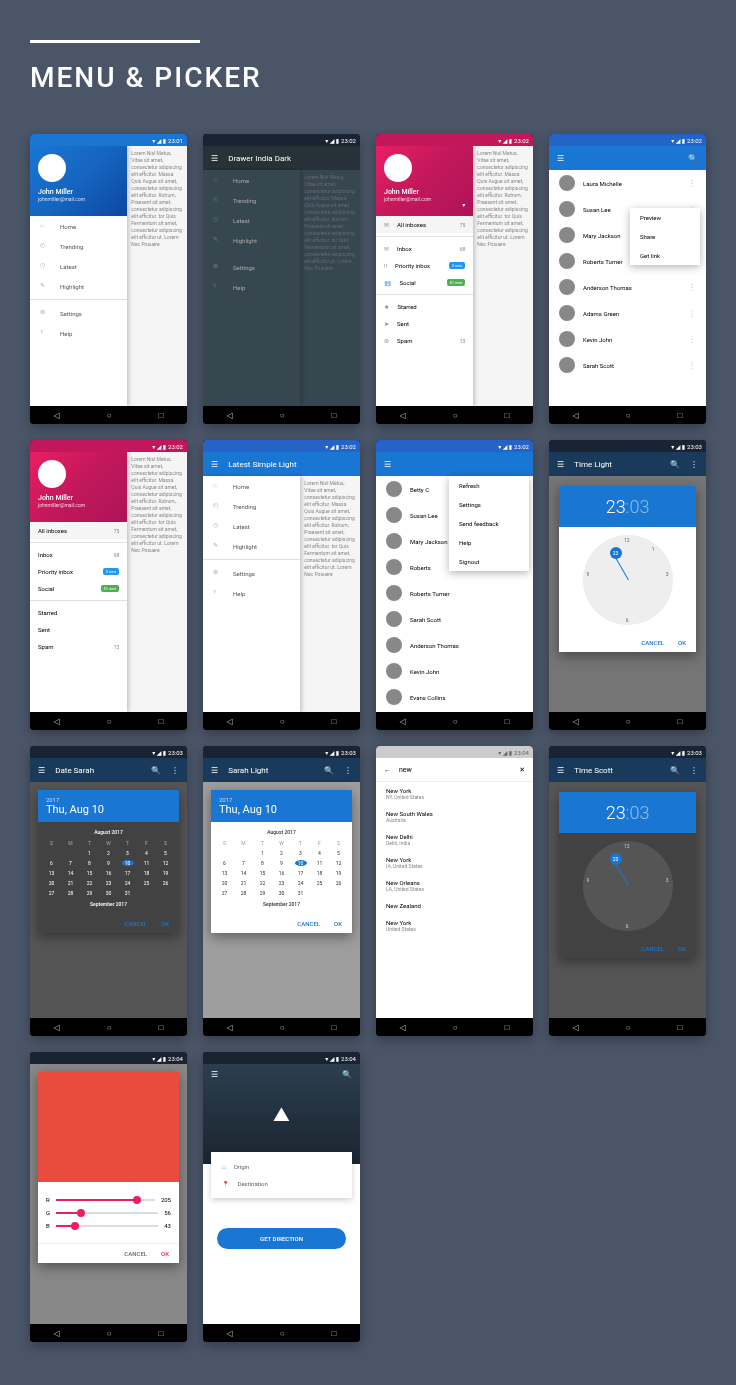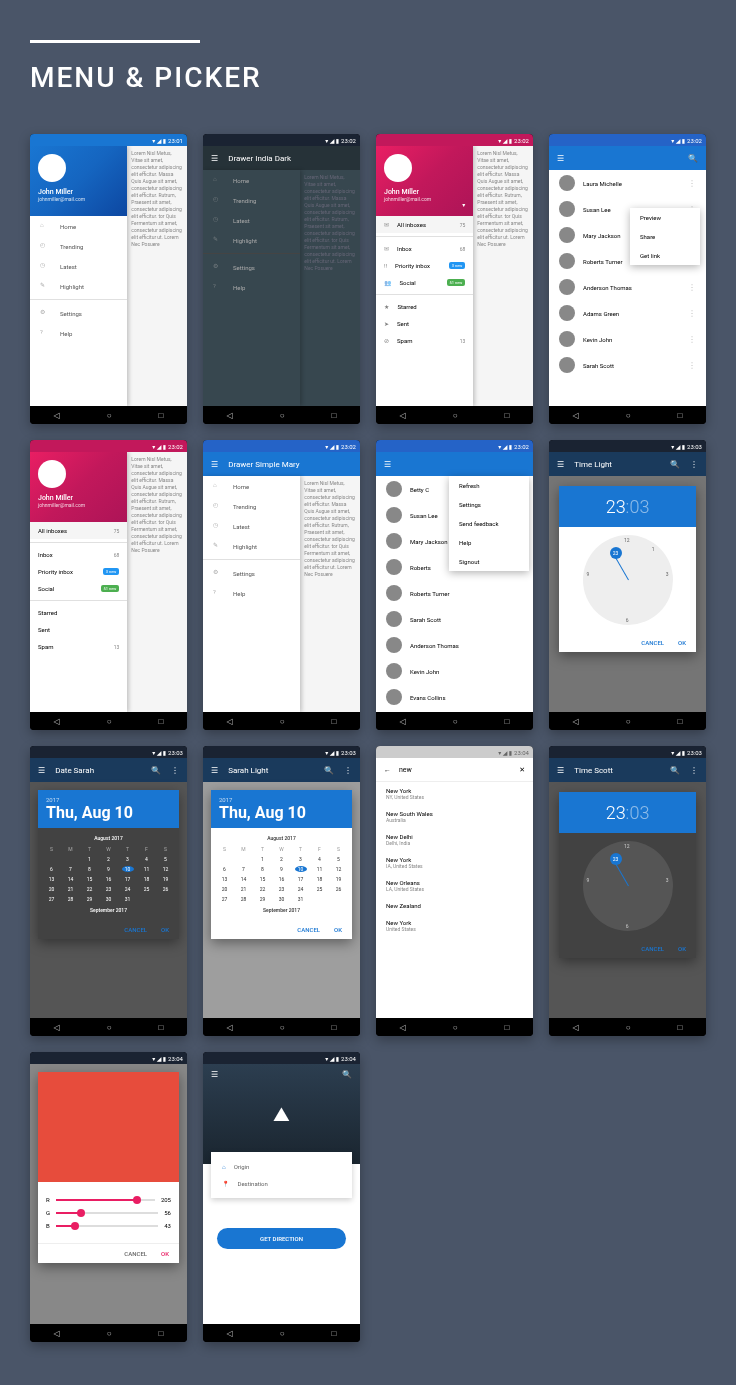--- a/index.html
+++ b/index.html
@@ -364,7 +364,7 @@
   <div class="screen">
     <div class="appbar">
           <span>☰</span>
-          <span>Drawer Simple Mary</span>
+          <span>Latest Simple Light</span>
         </div>
     <div class="drawer-split" style="height:calc(100% - 24px)">
     <div class="drawer-left">

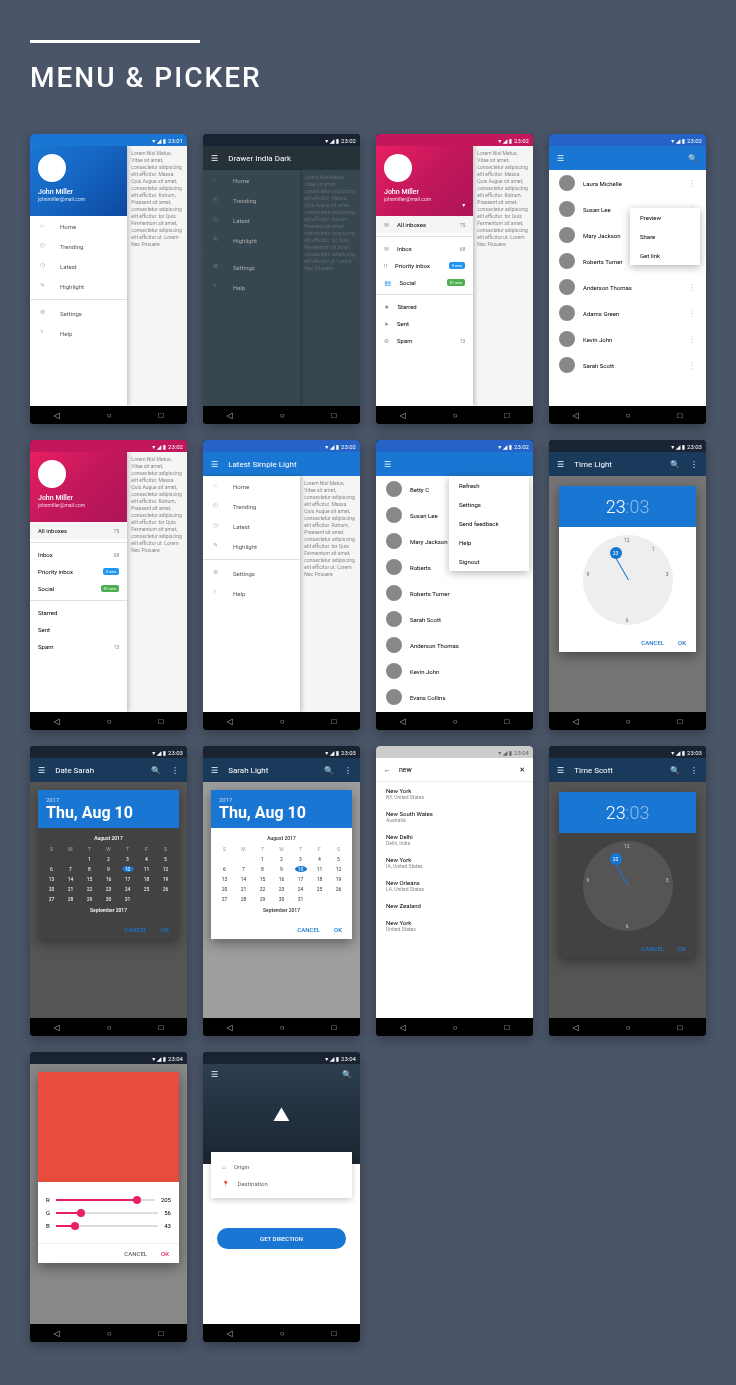--- a/index.html
+++ b/index.html
@@ -57,7 +57,7 @@
 .picker.light { background:#fff; }
 .picker-hdr { background:#1976d2; color:#fff; padding:6px 8px; }
 .picker-year { font-size:6px; opacity:0.7; }
-.picker-date { font-size:16px; font-weight:700; }
+.picker-date { font-size:11px; font-weight:400; }
 .cal { padding:4px; font-size:5px; color:#fff; }
 .picker.light .cal { color:#333; }
 .cal-month { text-align:center; font-weight:500; padding:3px; }

